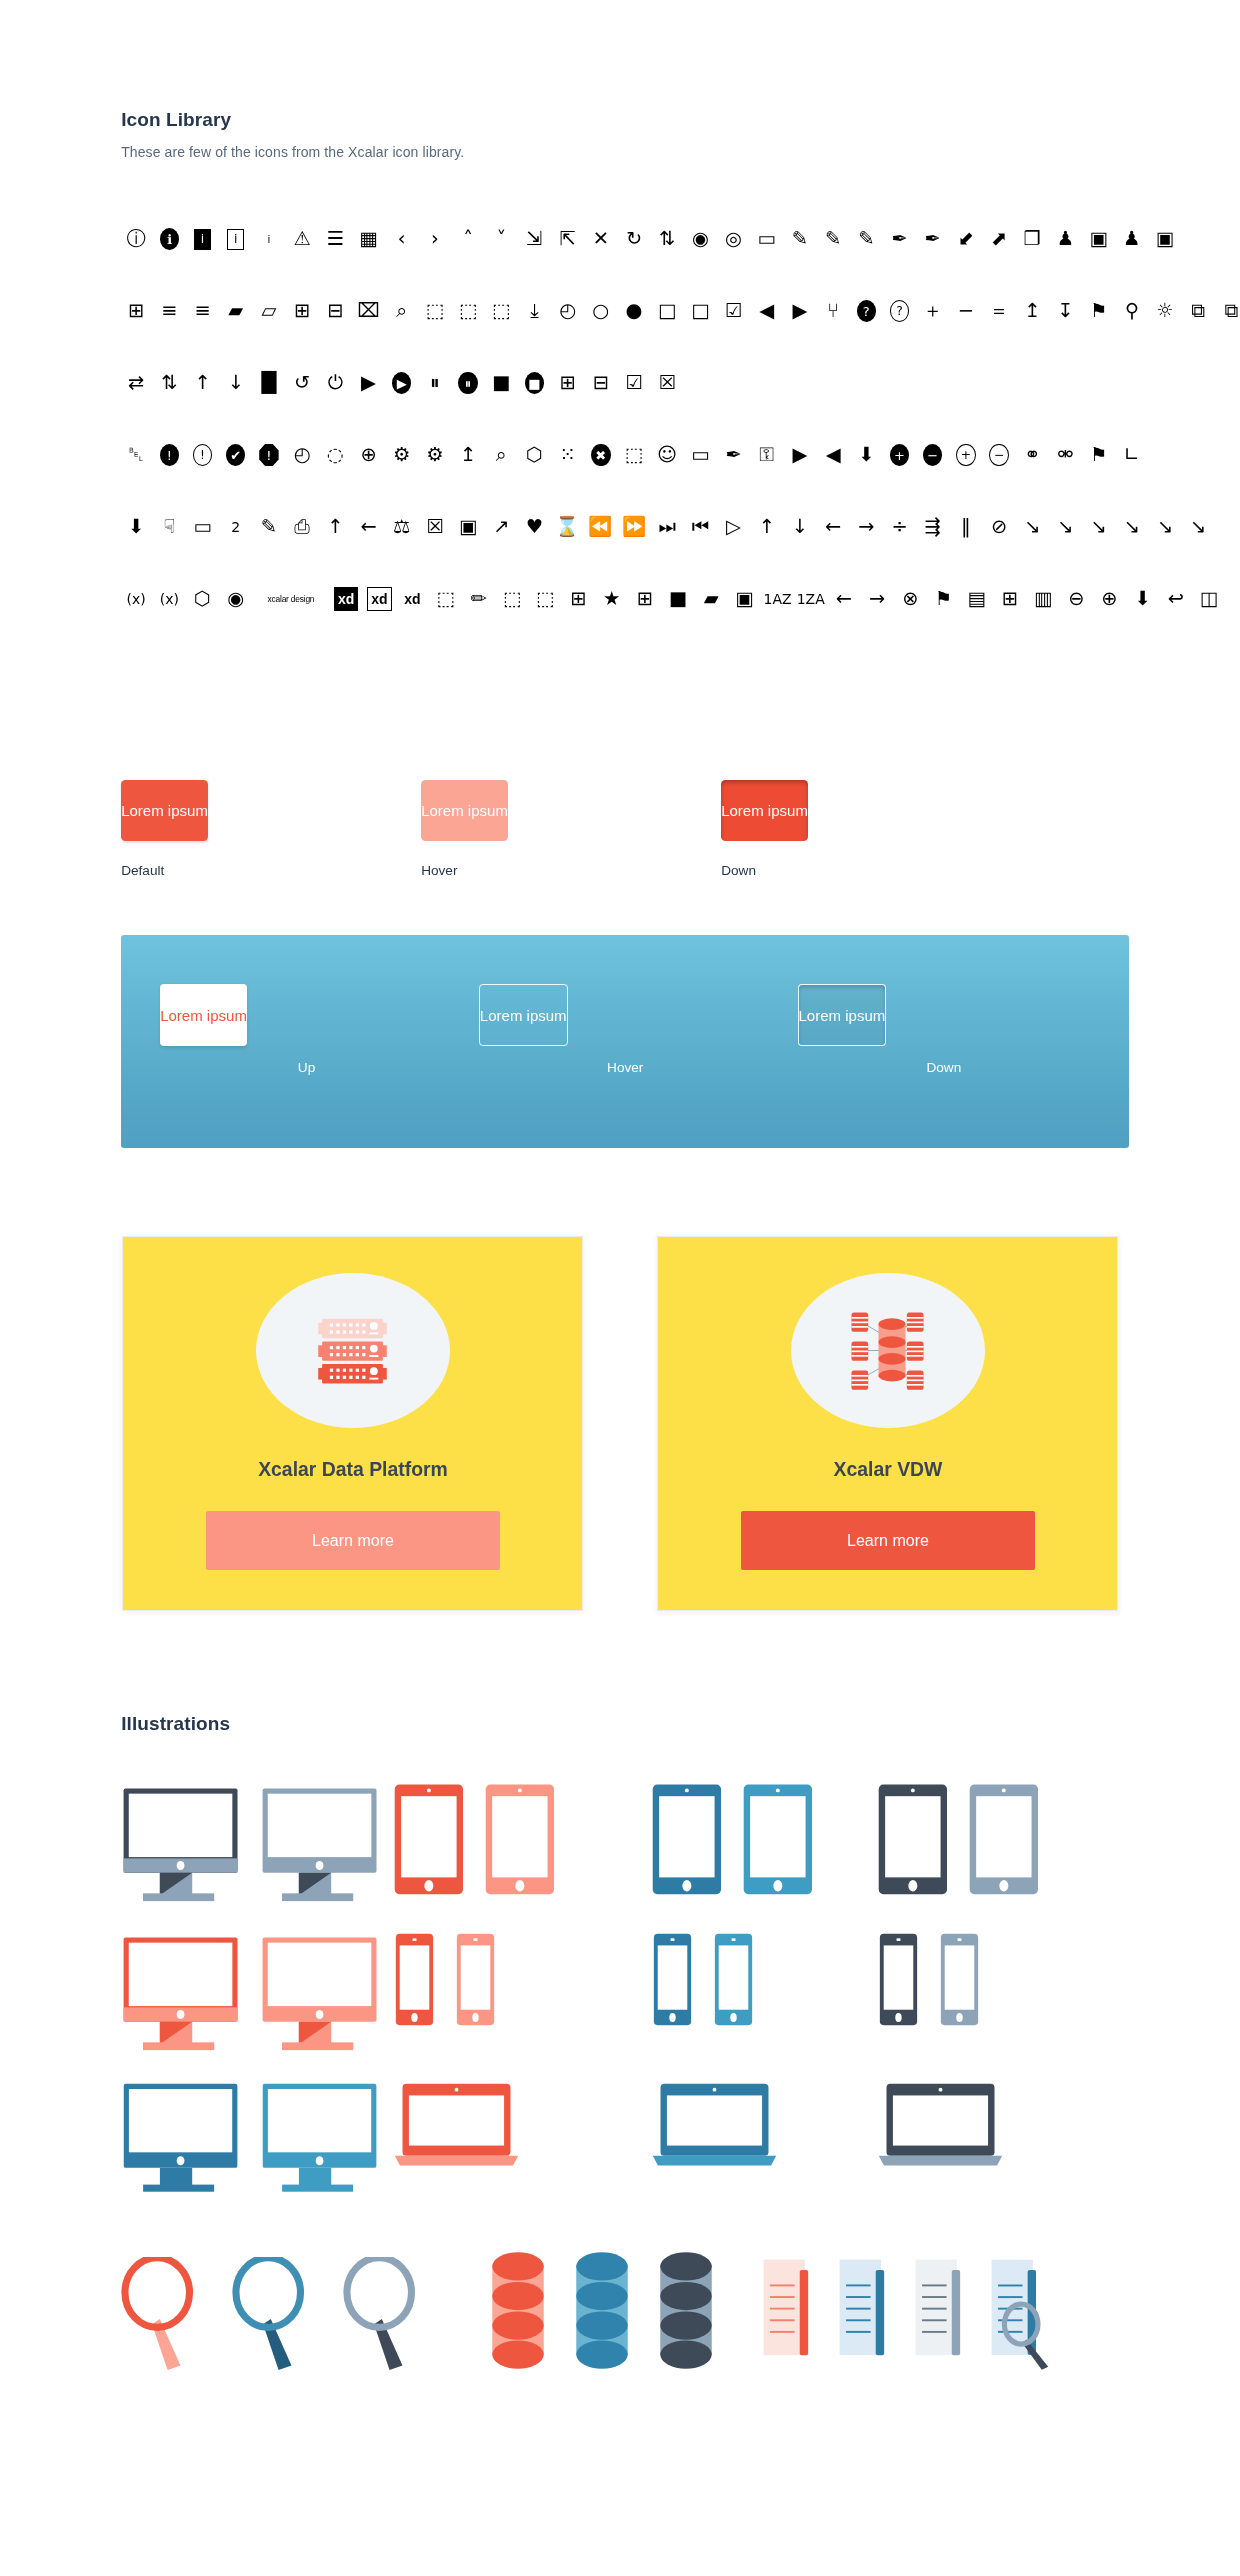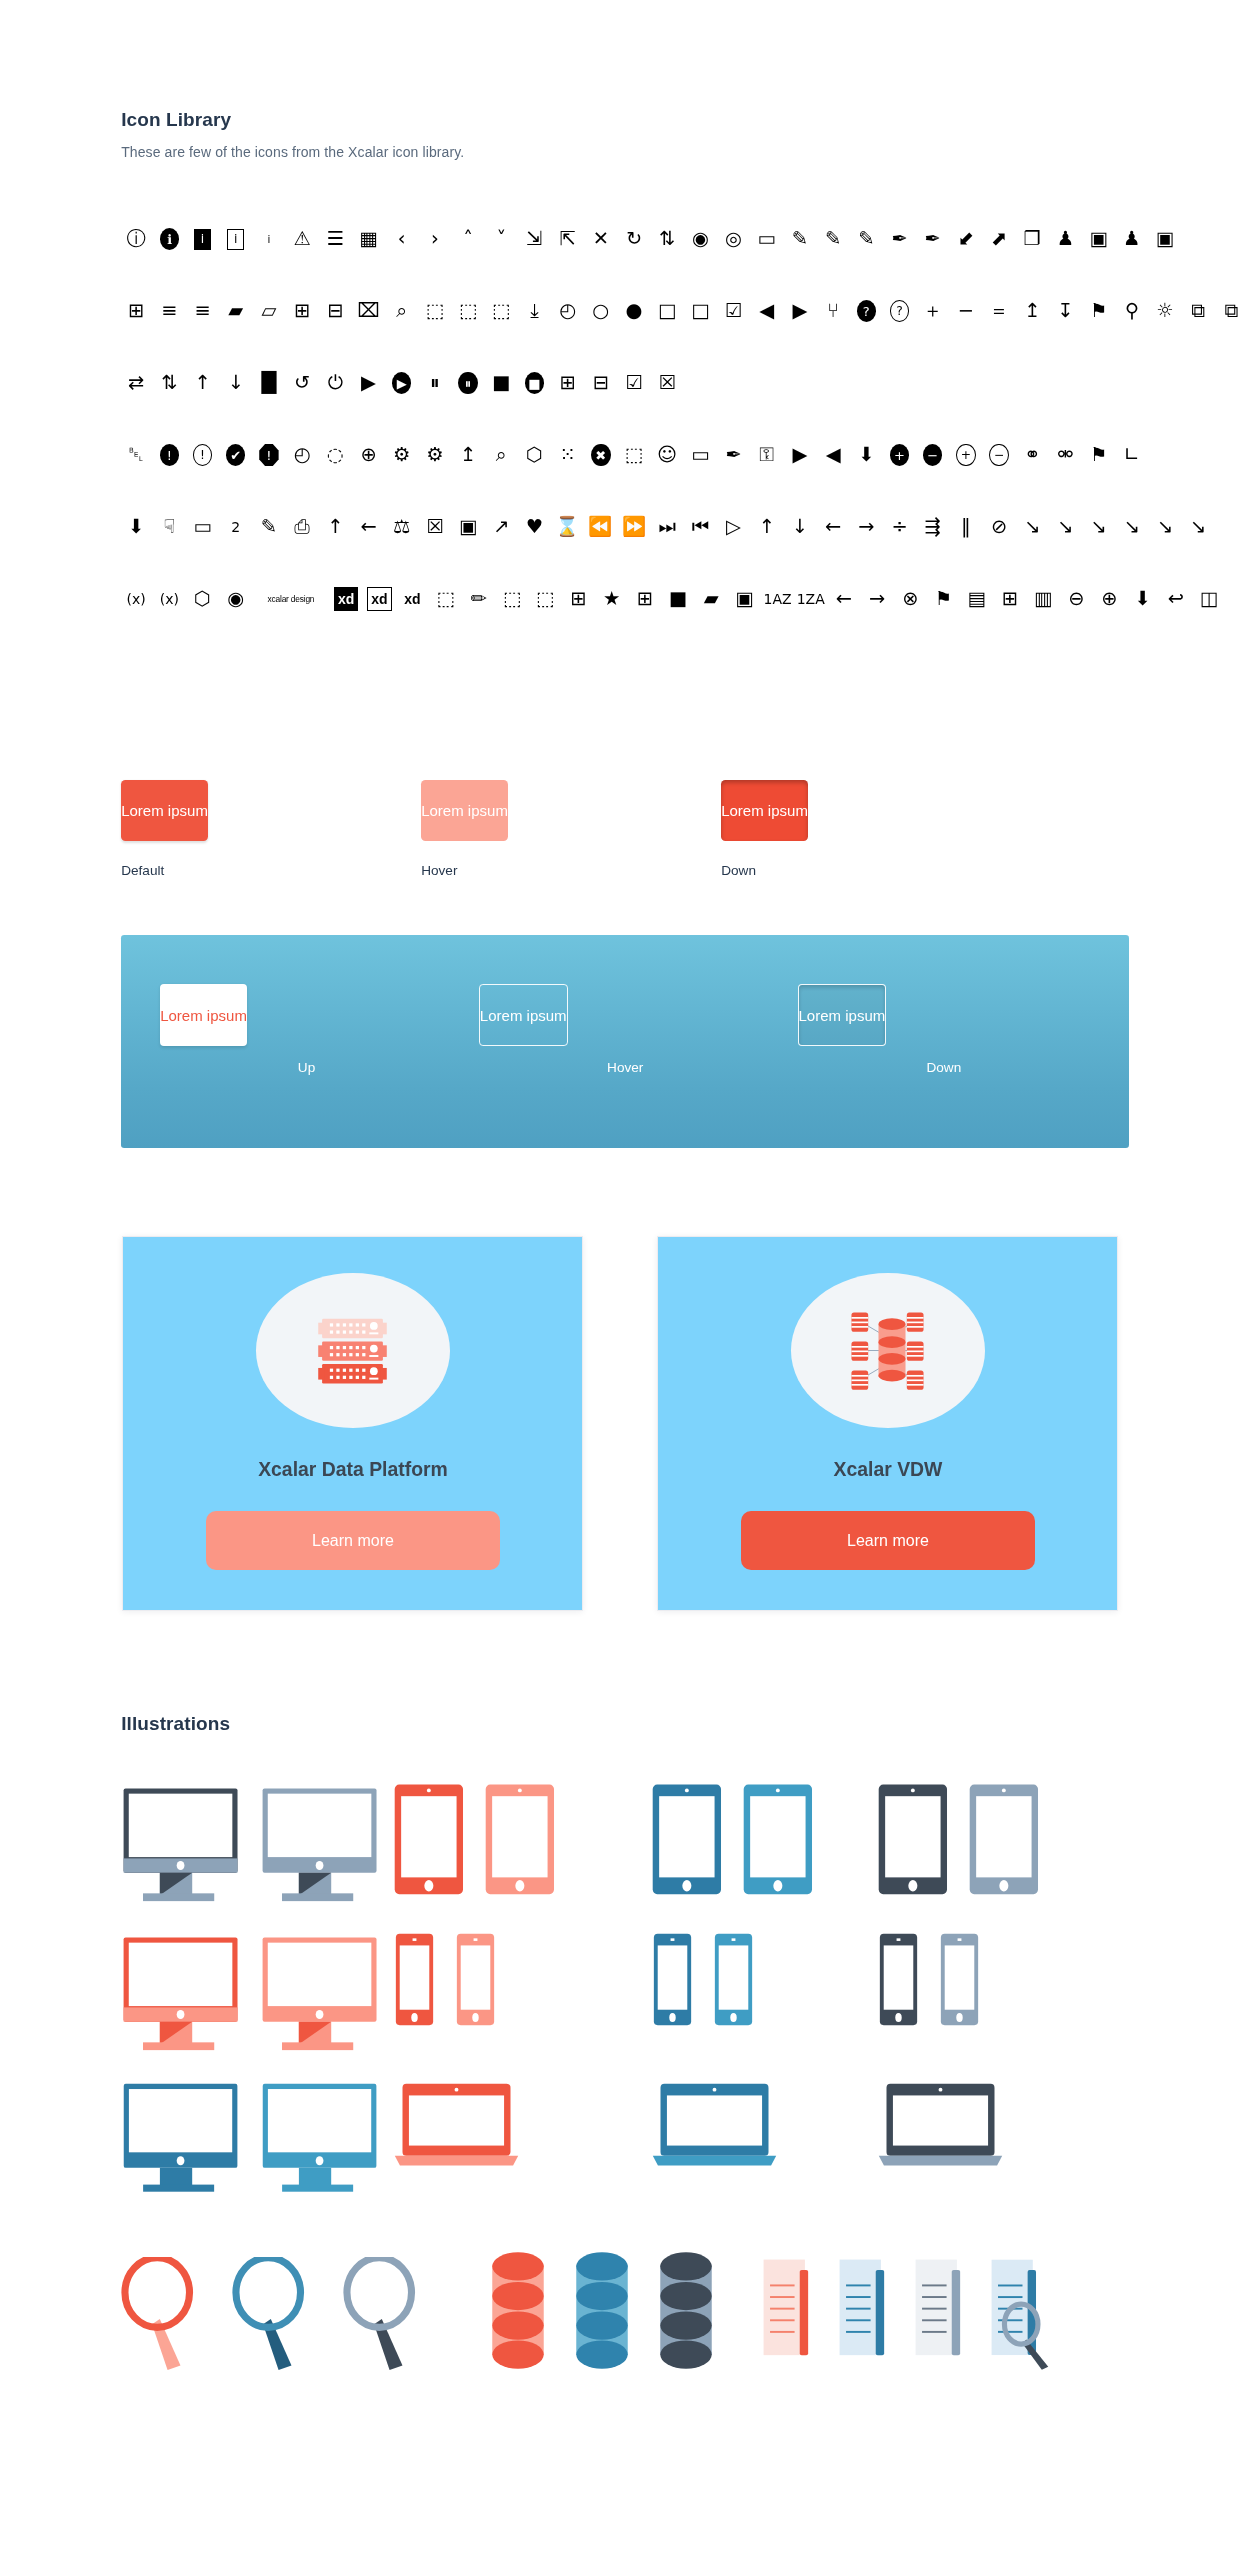--- a/index.html
+++ b/index.html
@@ -167,7 +167,7 @@
   }
   .card {
     width: 461px;
-    background: #7dd3fc;
+    background: #fde047;
     border: 0.6px solid #ececf0;
     box-shadow: 0 1.3px 6.5px rgba(20,30,50,0.07);
     padding: 36px 36px 40px 36px;

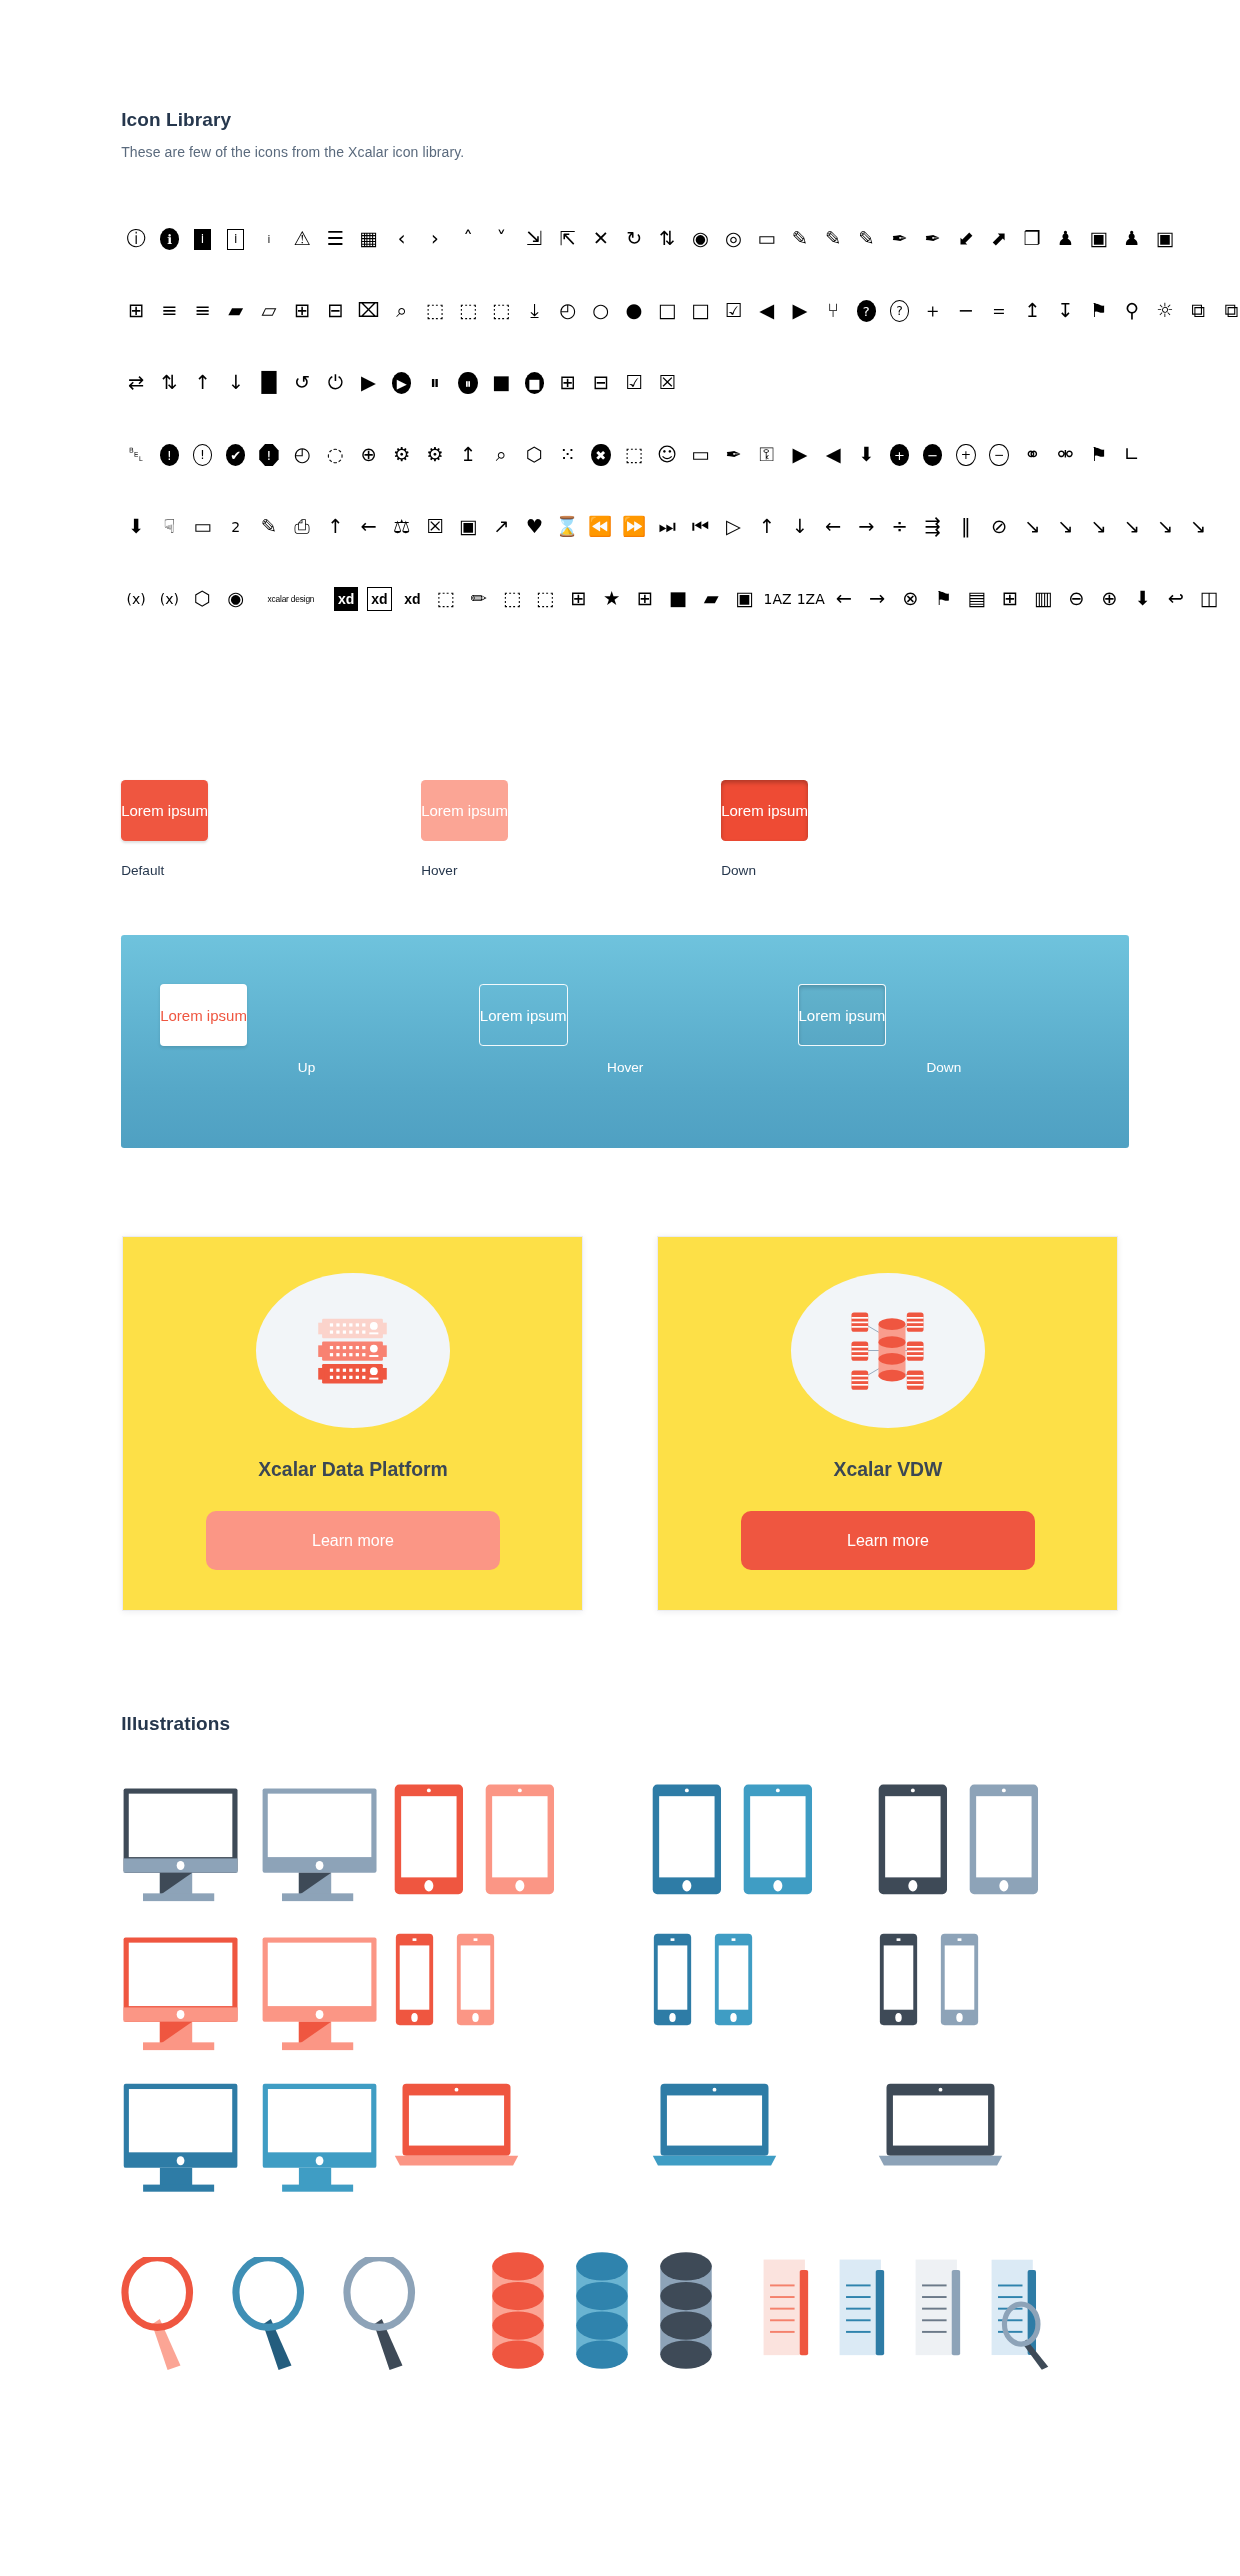--- a/index.html
+++ b/index.html
@@ -199,7 +199,7 @@
     margin: 30px auto 0 auto;
     width: 294px;
     height: 59px;
-    border-radius: 10px;
+    border-radius: 2px;
     display: flex;
     align-items: center;
     justify-content: center;

